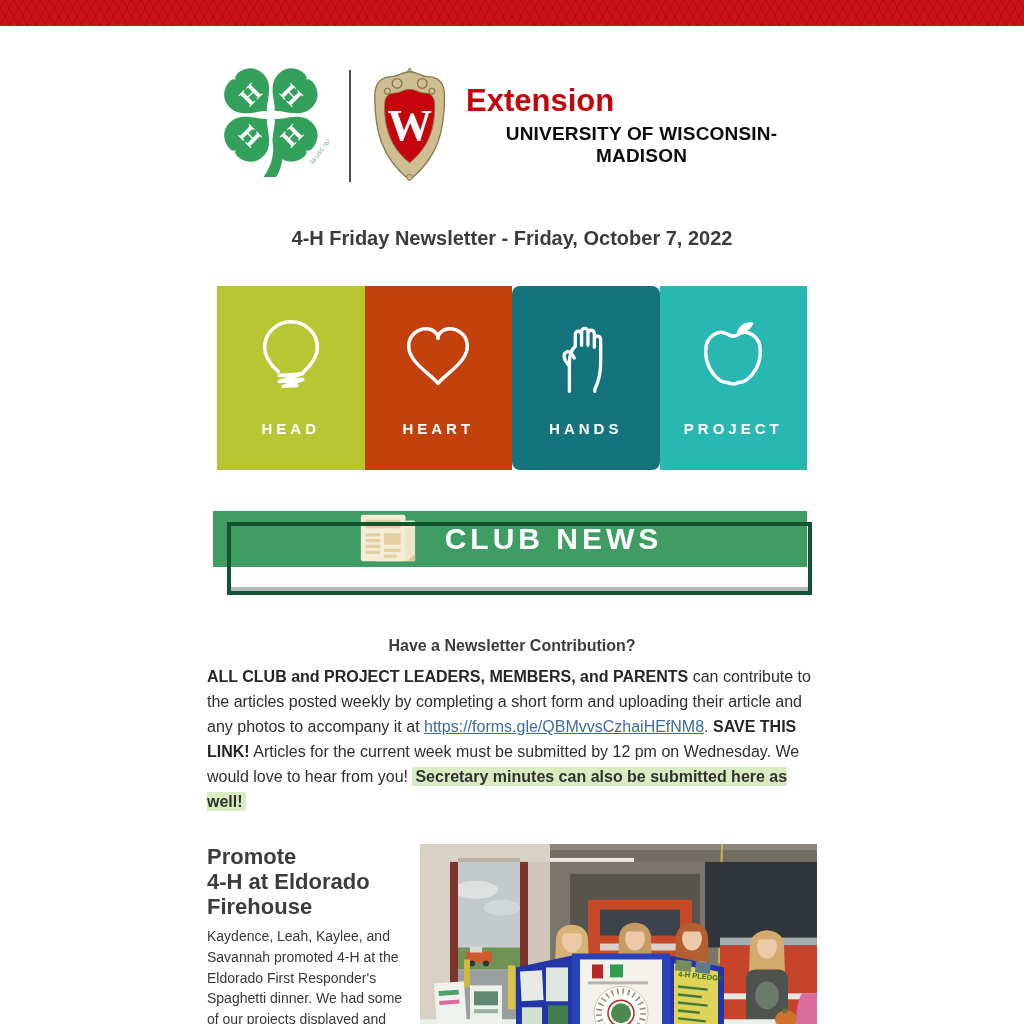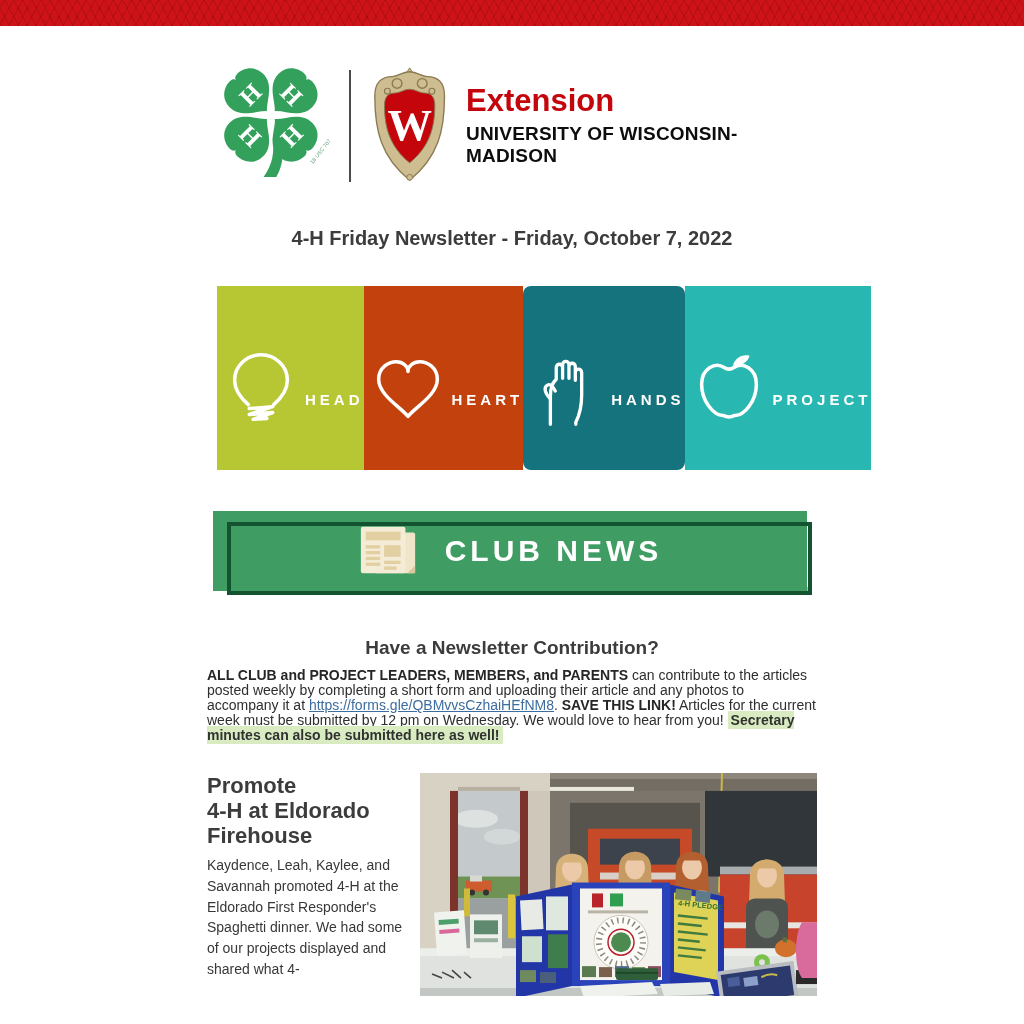--- a/index.html
+++ b/index.html
@@ -22,7 +22,7 @@
   .crest{margin-right:16px;}
   .logo-text{display:flex;flex-direction:column;justify-content:center;}
   .ext-label{color:#c5050c;font-size:31px;font-weight:bold;line-height:1.05;}
-  .uni-line{font-size:19px;font-weight:bold;color:#0d0d0d;margin-top:5px;letter-spacing:.2px;}
+  .uni-line{font-size:19px;font-weight:bold;color:#0d0d0d;margin-top:5px;letter-spacing:.2px;text-align:center;}
   .county-line{font-size:19px;font-weight:bold;color:#0d0d0d;margin-top:3px;letter-spacing:.2px;}
   
   .newsletter-title{margin-top:36px;text-align:center;font-size:20px;font-weight:bold;color:#3c3c3c;}

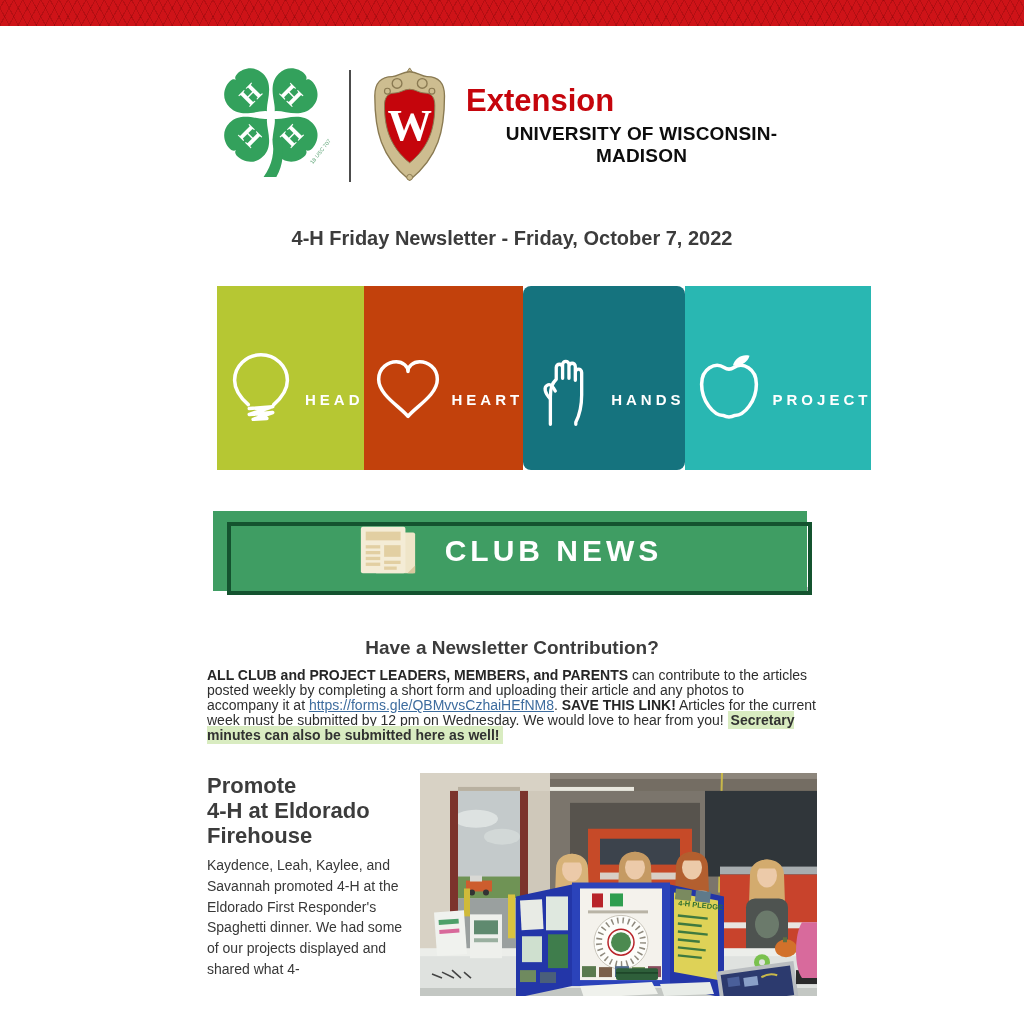--- a/index.html
+++ b/index.html
@@ -28,7 +28,7 @@
   .newsletter-title{margin-top:36px;text-align:center;font-size:20px;font-weight:bold;color:#3c3c3c;}
   
   .pillars{margin:36px auto 0;width:590px;height:184px;display:grid;grid-template-columns:repeat(4,1fr);}
-  .pillar{display:flex;flex-direction:row;align-items:center;padding-top:26px;box-sizing:border-box;}
+  .pillar{display:flex;flex-direction:column;align-items:center;padding-top:26px;box-sizing:border-box;}
   .pillar-icon{height:92px;display:flex;align-items:center;justify-content:center;}
   .pillar-label{margin-top:16px;color:#ffffff;font-size:15px;font-weight:bold;letter-spacing:4px;}
   

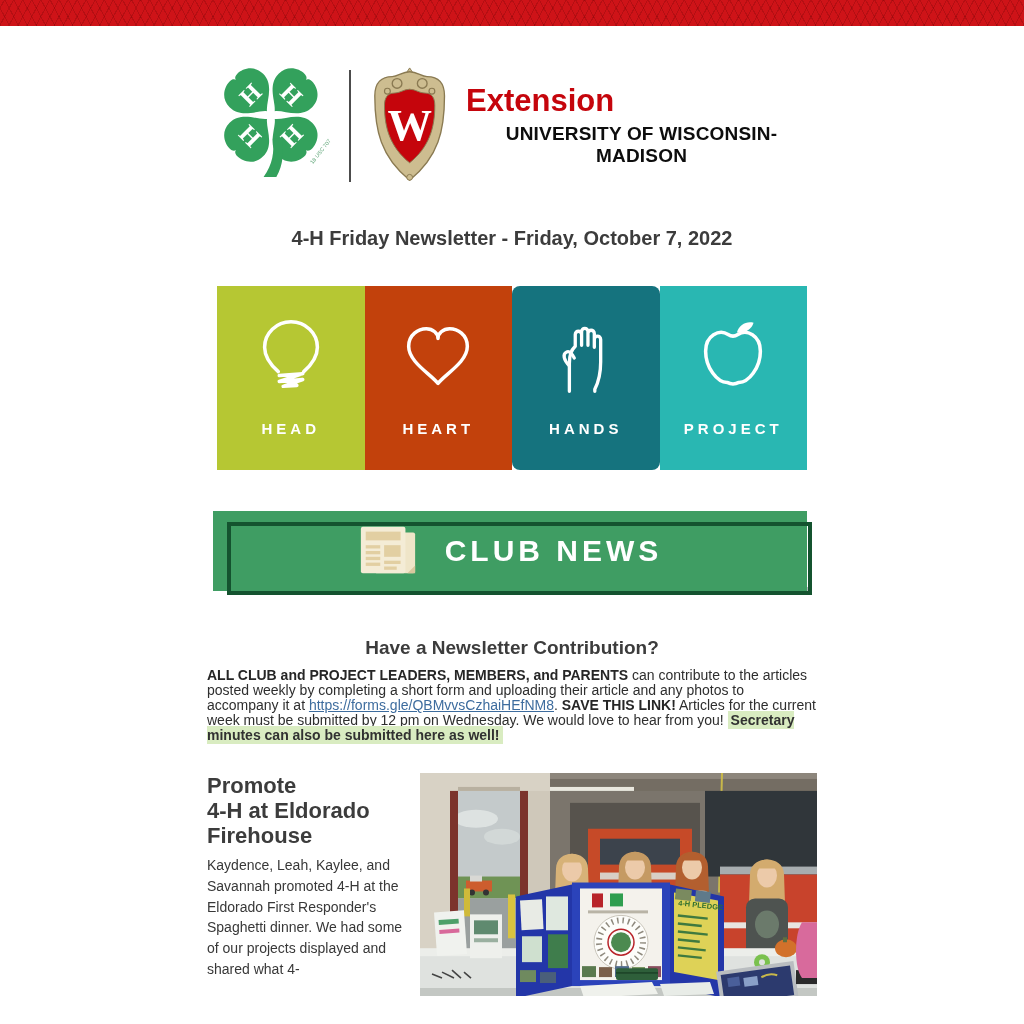--- a/index.html
+++ b/index.html
@@ -33,7 +33,7 @@
   .pillar-label{margin-top:16px;color:#ffffff;font-size:15px;font-weight:bold;letter-spacing:4px;}
   
   .club-banner{position:relative;width:599px;height:88px;margin:41px auto 0;}
-  .club-fill{position:absolute;left:0;top:0;width:594px;height:80px;display:flex;align-items:center;justify-content:center;gap:26px;}
+  .club-fill{position:absolute;left:0;top:0;width:594px;height:56px;display:flex;align-items:center;justify-content:center;gap:26px;}
   .club-stroke{position:absolute;left:14px;top:11px;width:577px;height:65px;border:4px solid #14532f;pointer-events:none;}
   .club-shadow{position:absolute;left:18px;top:76px;width:577px;height:6px;background:#b5b9bc;}
   .club-label{color:#ffffff;font-size:30px;font-weight:bold;letter-spacing:4px;}

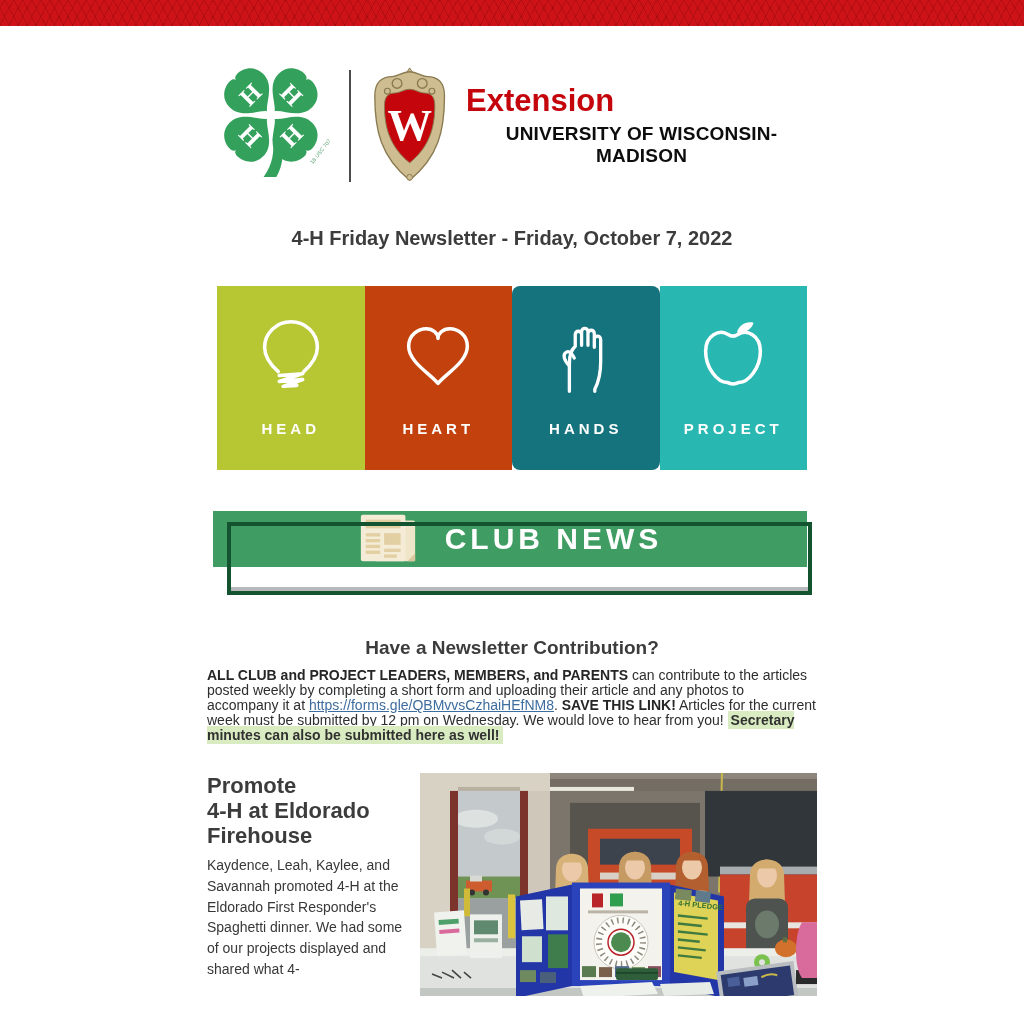--- a/index.html
+++ b/index.html
@@ -39,7 +39,7 @@
   .club-label{color:#ffffff;font-size:30px;font-weight:bold;letter-spacing:4px;}
   
   .contribution{margin-top:38px;}
-  .contribution h2{margin:0;text-align:center;font-size:19px;font-weight:bold;color:#3c3c3c;}
+  .contribution h2{margin:0;text-align:center;font-size:16px;font-weight:bold;color:#3c3c3c;}
   .contribution p{margin:9px 0 16px;font-size:14px;line-height:15px;color:#2e2e2e;}
   .contribution b{color:#262626;}
   .form-link{color:#3d6c9e;text-decoration:underline;cursor:pointer;}

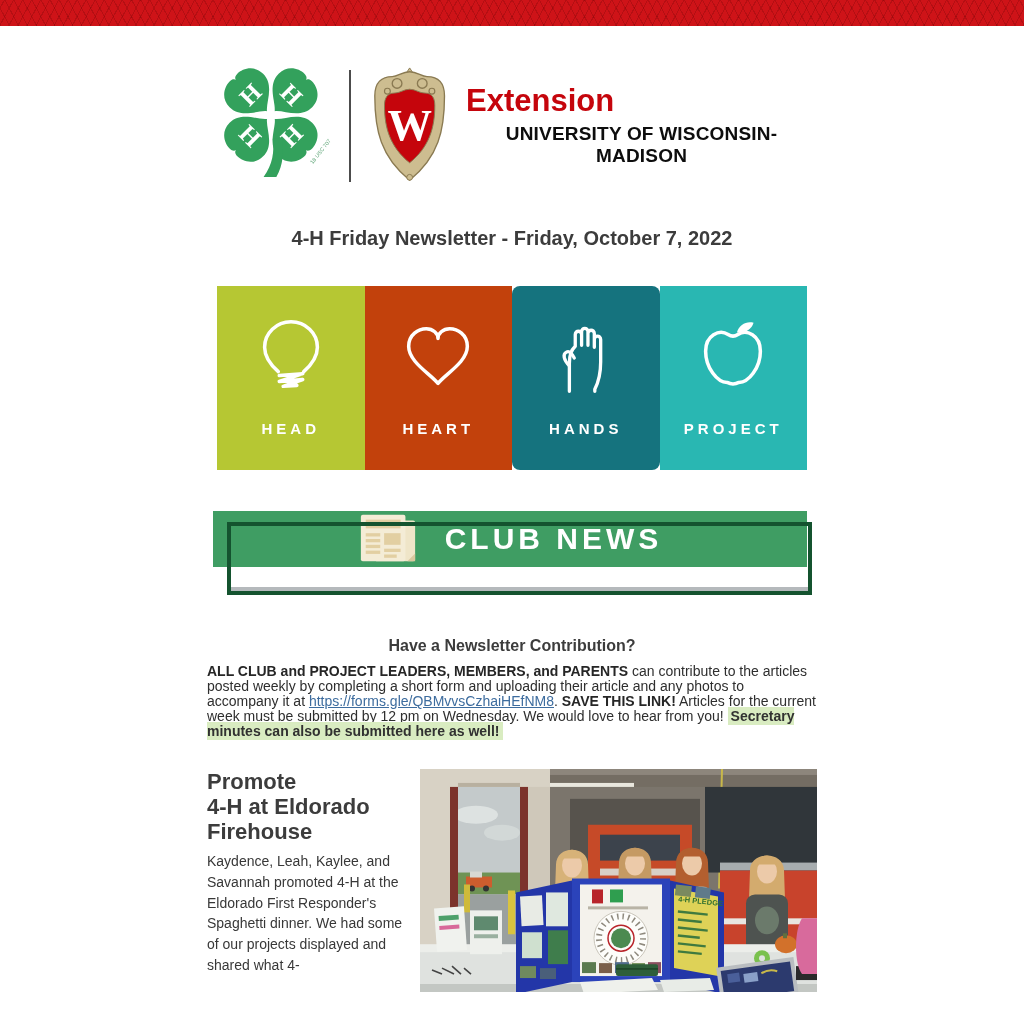--- a/index.html
+++ b/index.html
@@ -40,7 +40,7 @@
   
   .contribution{margin-top:38px;}
   .contribution h2{margin:0;text-align:center;font-size:16px;font-weight:bold;color:#3c3c3c;}
-  .contribution p{margin:9px 0 16px;font-size:14px;line-height:15px;color:#2e2e2e;}
+  .contribution p{margin:9px 0 16px;font-size:16px;line-height:25px;color:#2e2e2e;}
   .contribution b{color:#262626;}
   .form-link{color:#3d6c9e;text-decoration:underline;cursor:pointer;}
   .hl{background:#d9ecc1;font-weight:bold;color:#313131;padding:1px 3px;}

